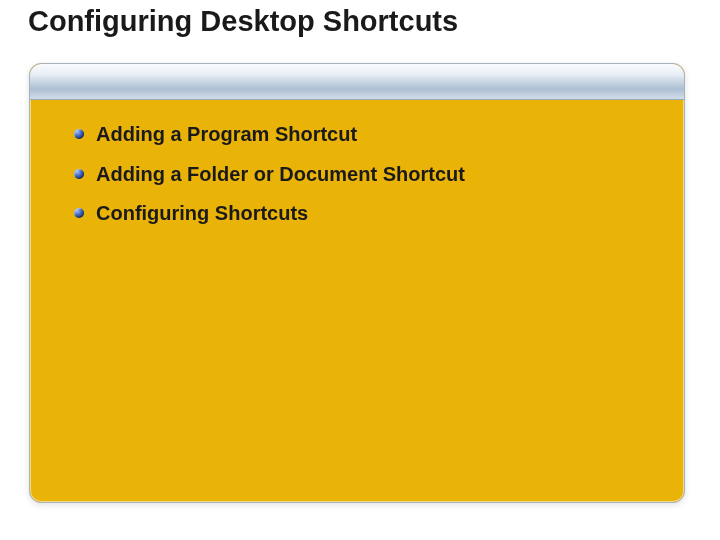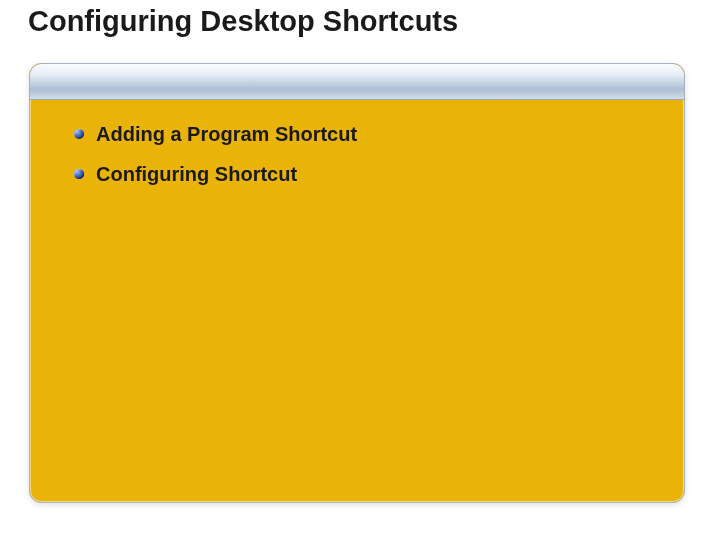--- a/index.html
+++ b/index.html
@@ -95,6 +95,7 @@
         </li>
         <li>
           <span class="bullet-icon"></span>
+          <span>Adding a Folder or Document Shortcut</span>
         </li>
         <li>
           <span class="bullet-icon"></span>

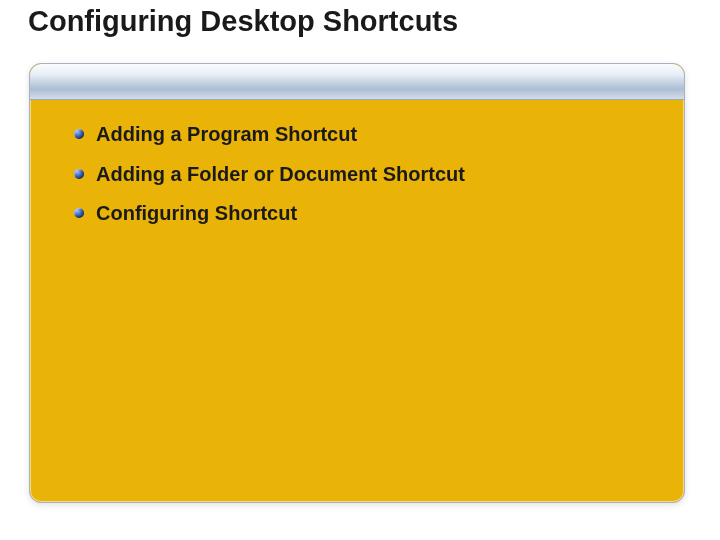--- a/index.html
+++ b/index.html
@@ -99,7 +99,7 @@
         </li>
         <li>
           <span class="bullet-icon"></span>
-          <span>Configuring Shortcut</span>
+          <span>Configuring Shortcuts</span>
         </li>
       </ul>
     </div>

